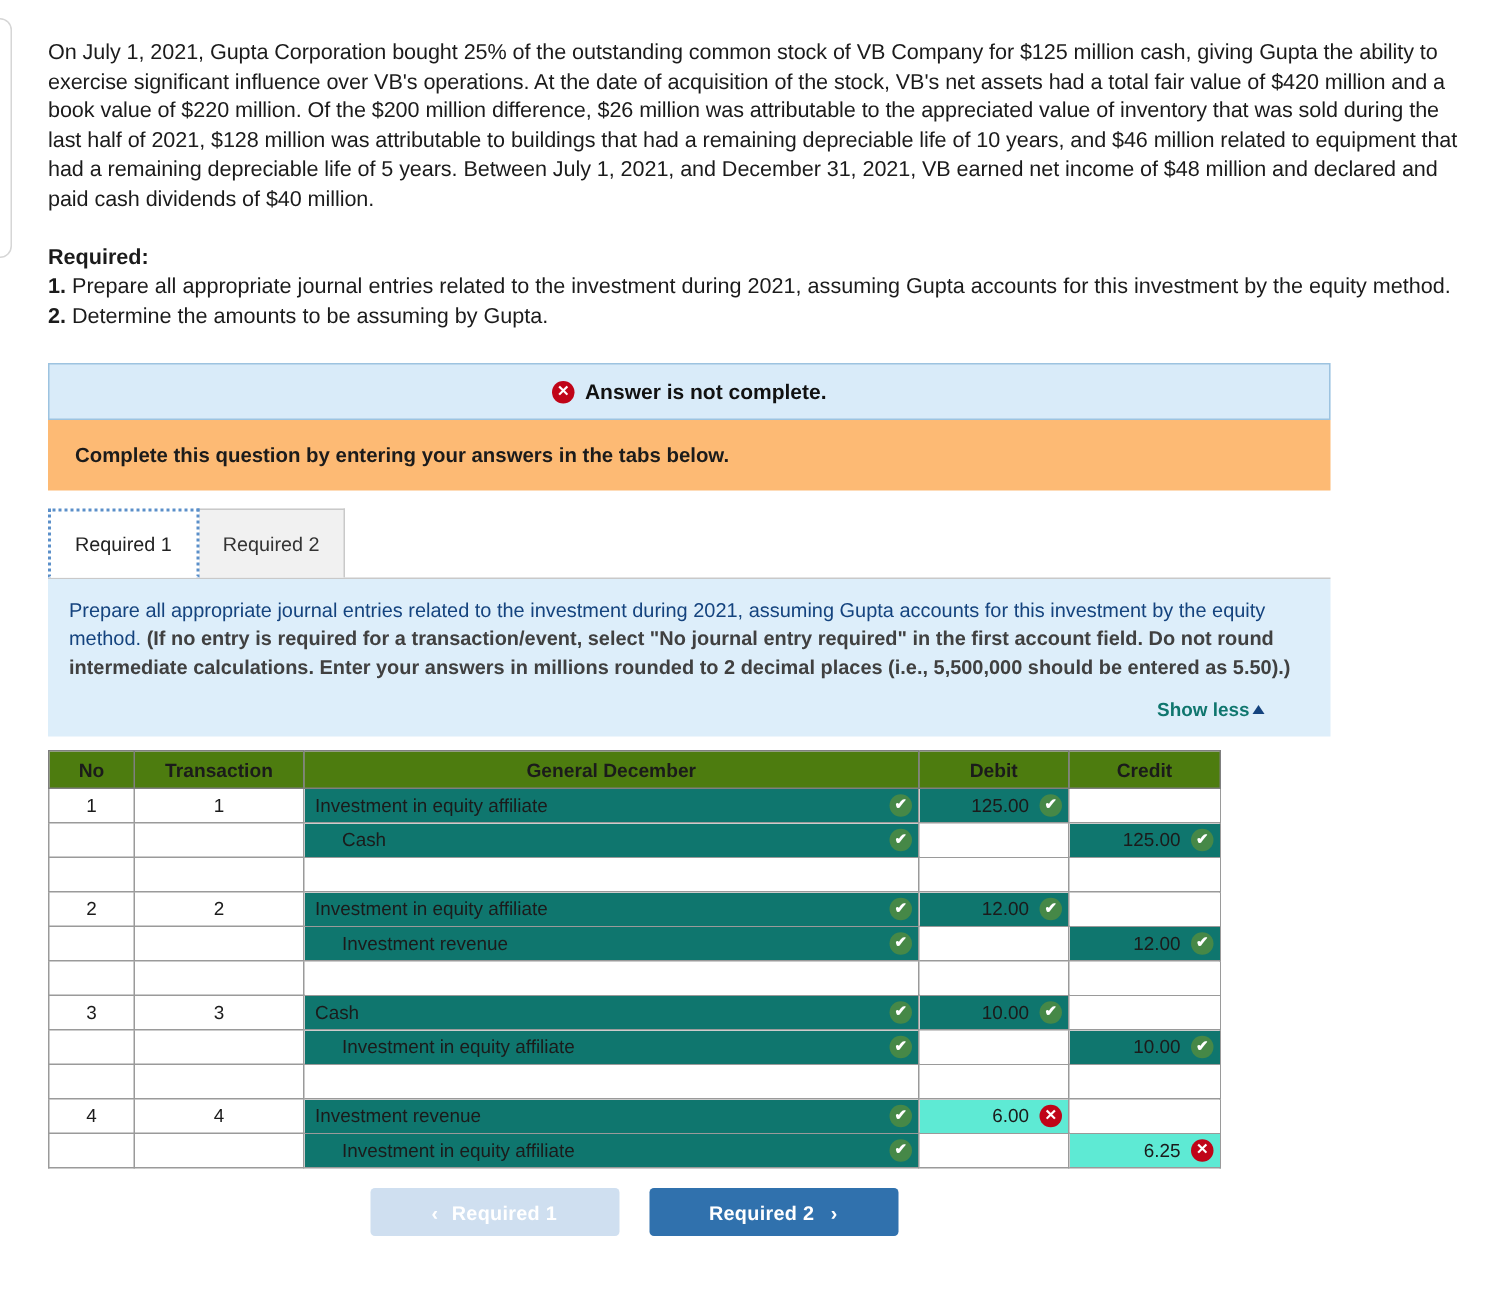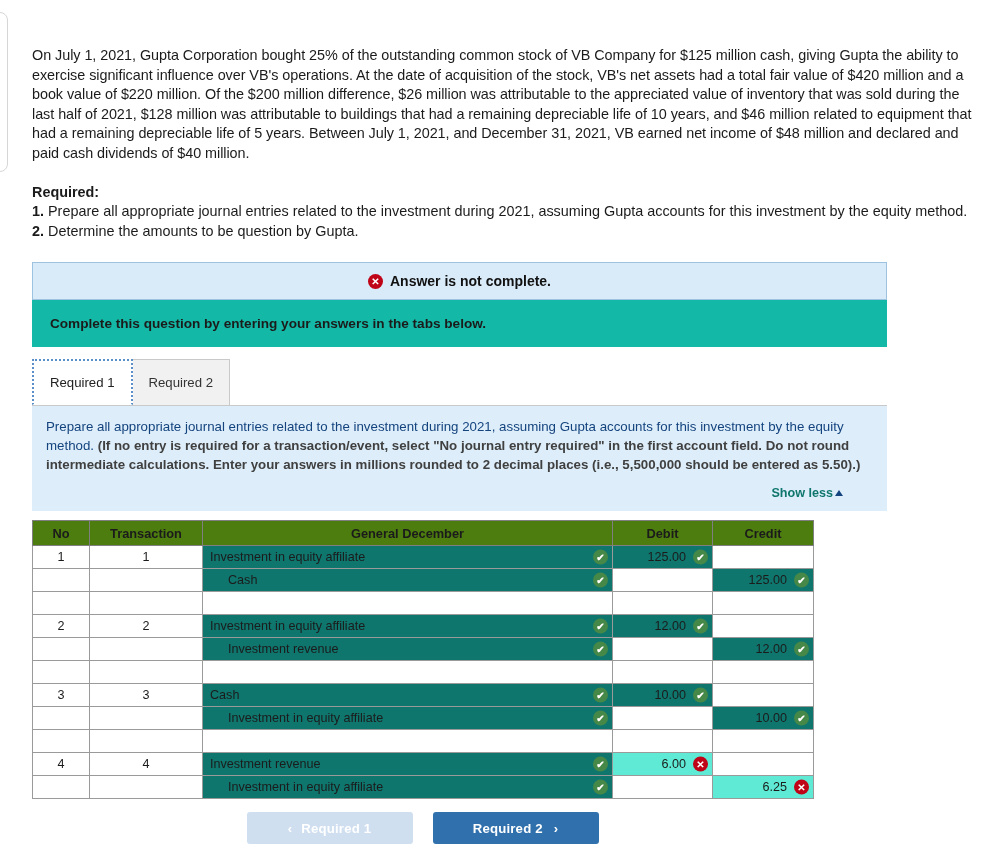--- a/index.html
+++ b/index.html
@@ -34,7 +34,6 @@
     color: #1b1b1b;
     width: 945px;
     letter-spacing: -0.05px;
-    margin-top: 20px;
   }
 
   .required-block {

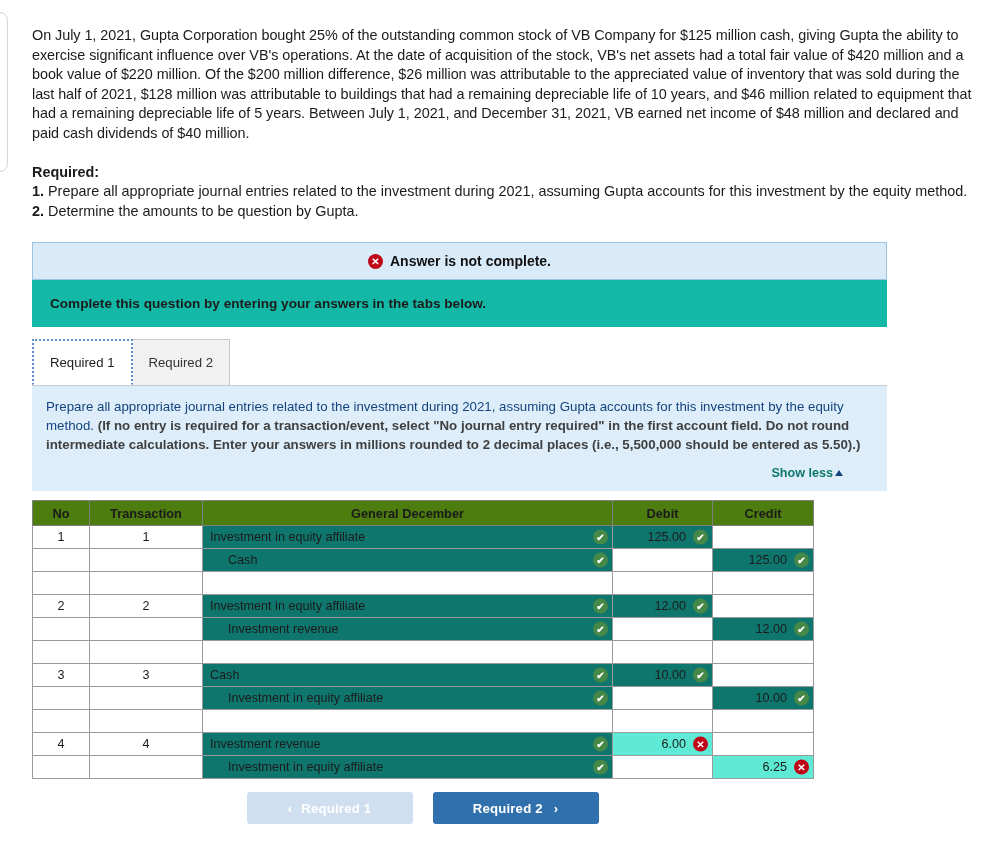--- a/index.html
+++ b/index.html
@@ -265,7 +265,7 @@
   <div class="required-block">
     <span class="req-line"><b>Required:</b></span>
     <span class="req-line"><b>1.</b><span> Prepare all appropriate journal entries related to the investment during 2021, assuming Gupta accounts for this investment by the equity method.</span></span>
-    <span class="req-line"><b>2.</b><span> Determine the amounts to be question by Gupta.</span></span>
+    <span class="req-line"><b>2.</b><span> Determine the amounts to be assuming by Gupta.</span></span>
   </div>
 
   <div class="alert">

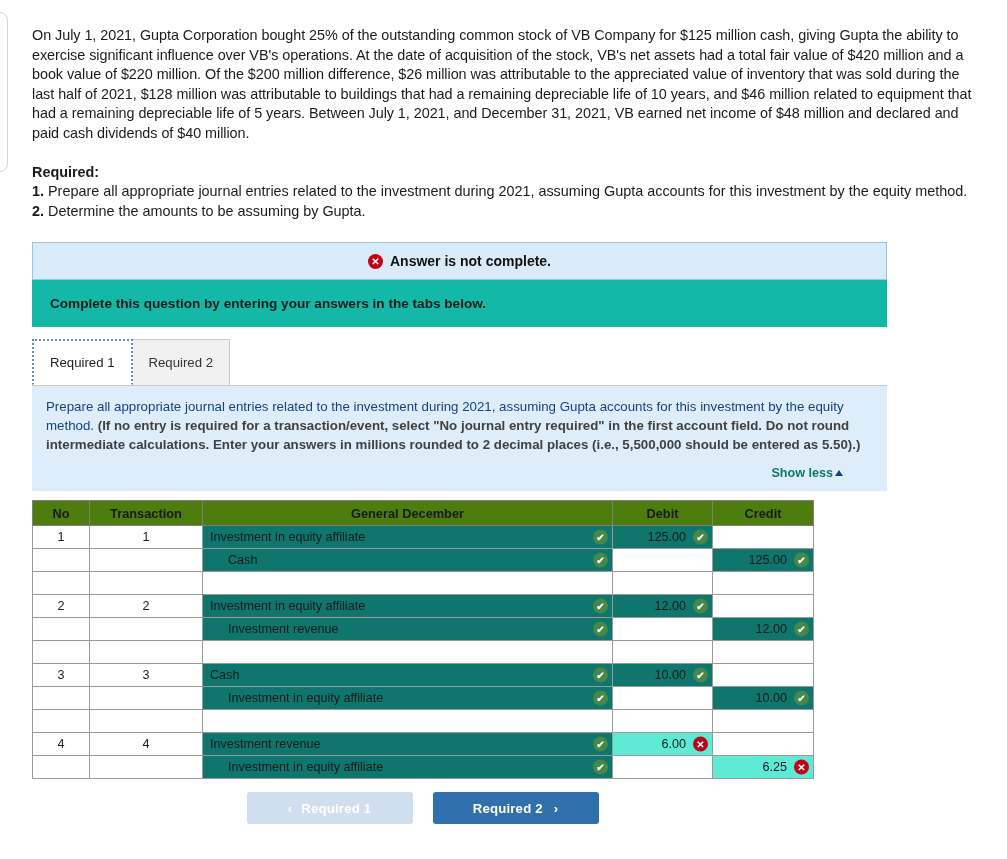--- a/index.html
+++ b/index.html
@@ -80,7 +80,7 @@
   .gray-bar {
     width: 855px;
     height: 47px;
-    background: #14b8a6;
+    background: #fdba74;
     display: flex;
     align-items: center;
     padding-left: 18px;

